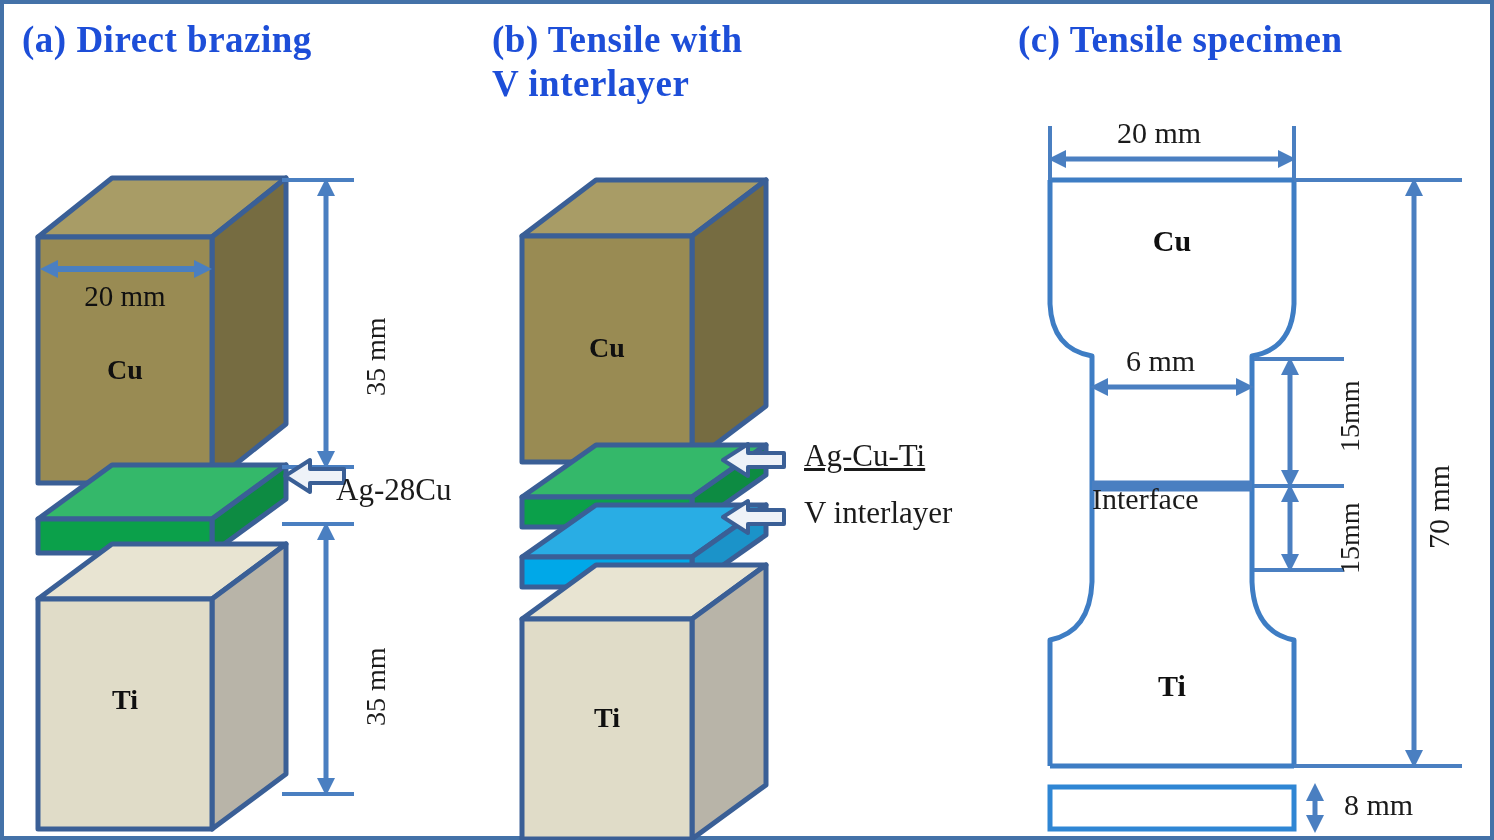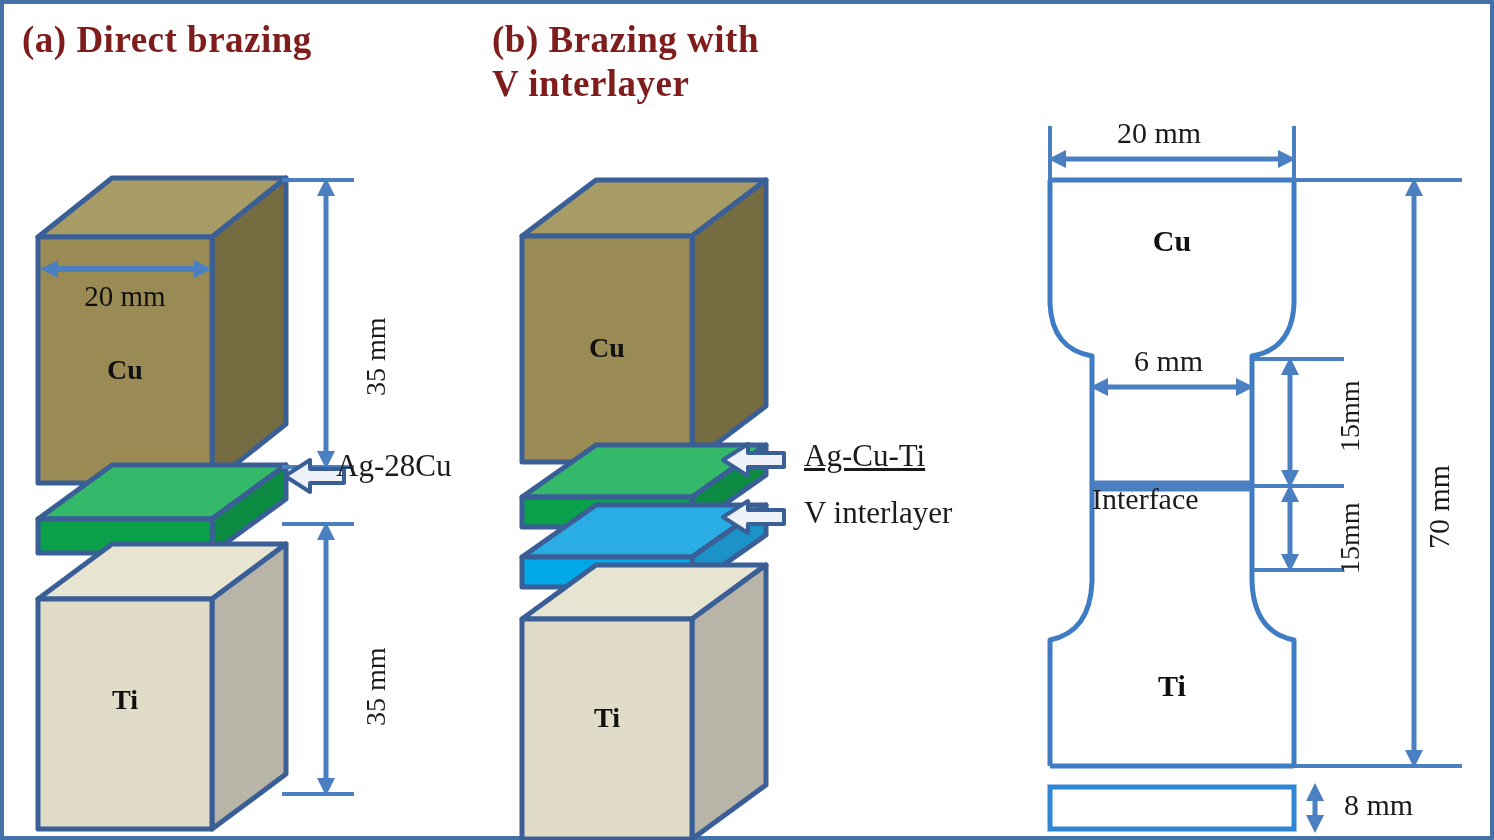--- a/index.html
+++ b/index.html
@@ -18,7 +18,7 @@
     position:absolute;
     font-weight:bold;
     font-size:37px;
-    color:#7f1d1d;
+    color:#1d4ed8;
     letter-spacing:0.5px;
     white-space:pre-line;
     line-height:1.18;

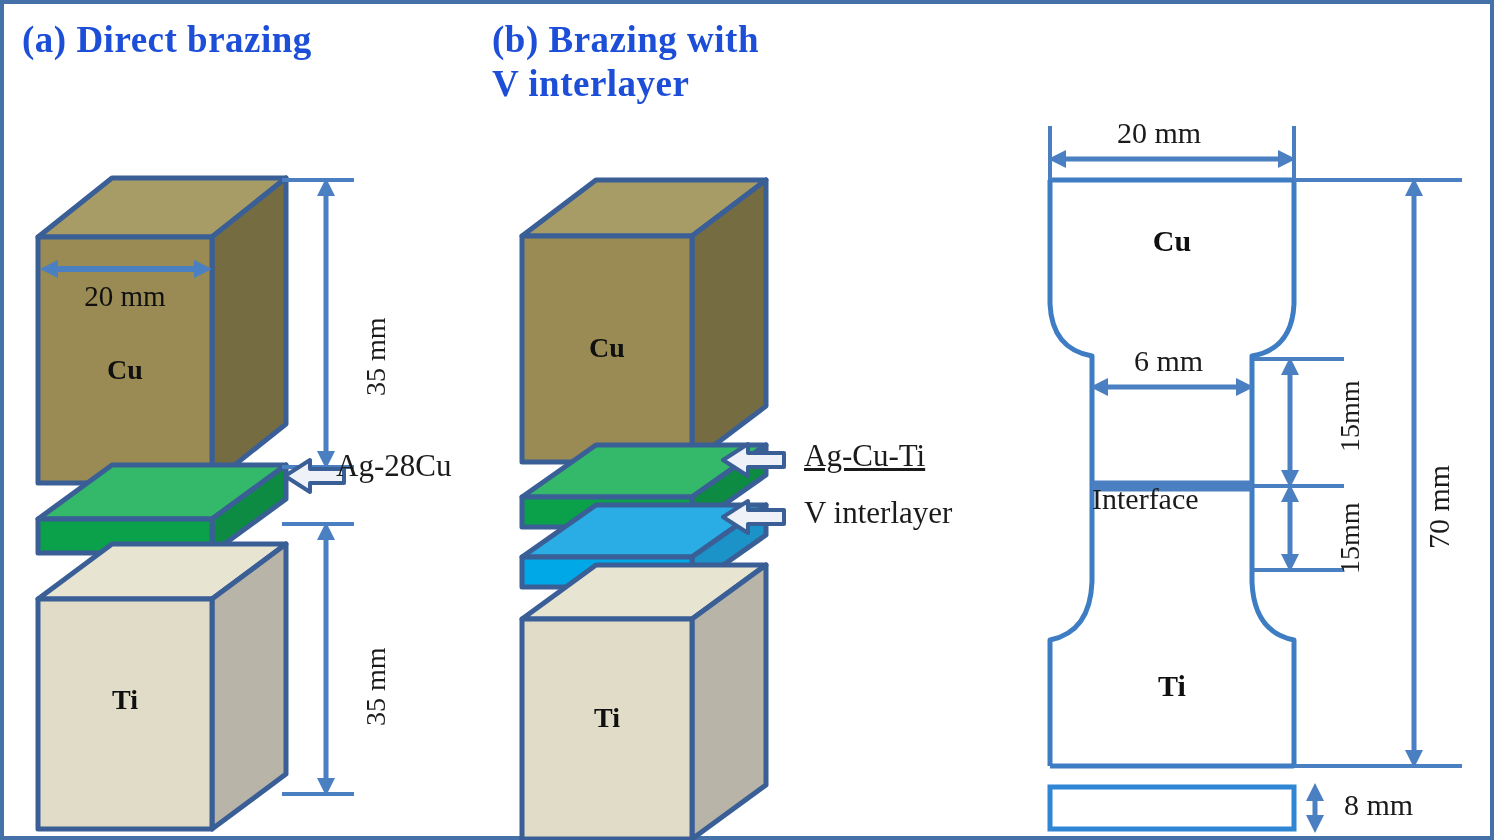--- a/index.html
+++ b/index.html
@@ -122,7 +122,7 @@
   <div class="anno" style="left:332px;top:444px;">Ag-28Cu</div>
 
   <div class="panel" style="left:470px;width:530px;">
-    <div class="ptitle" style="left:18px;top:14px;">(b) Brazing with
+    <div class="ptitle" style="left:18px;top:14px;">(b) Tensile with
       V interlayer</div>
 
     <div class="block" style="left:40px;top:170px;">

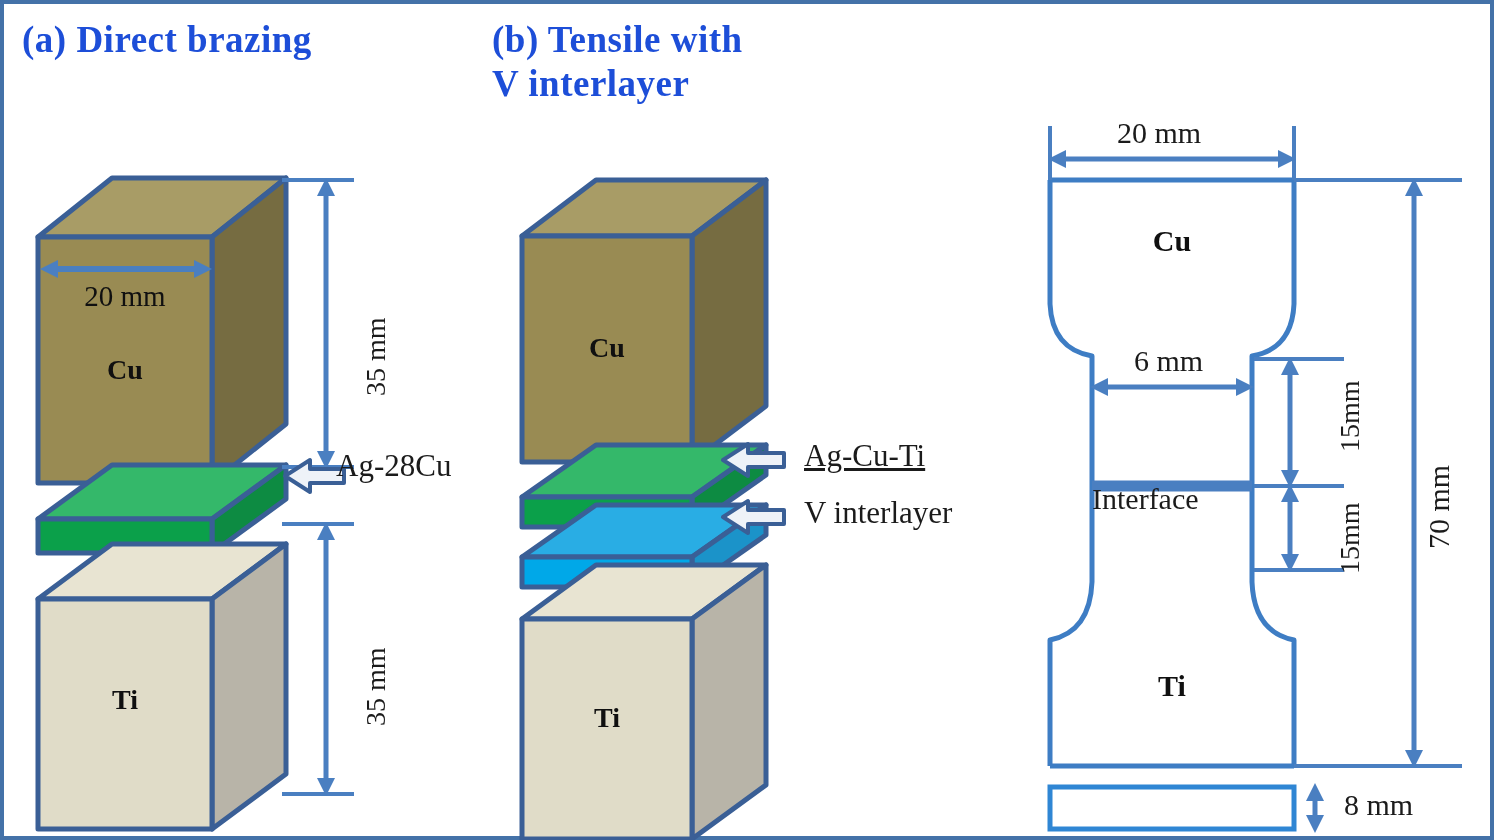--- a/index.html
+++ b/index.html
@@ -169,6 +169,7 @@
   <div class="anno" style="left:800px;top:491px;">V interlayer</div>
 
   <div class="panel" style="left:1000px;width:494px;">
+    <div class="ptitle" style="left:14px;top:14px;">(c) Tensile specimen</div>
 
     <svg class="overlay" width="494" height="840">
 

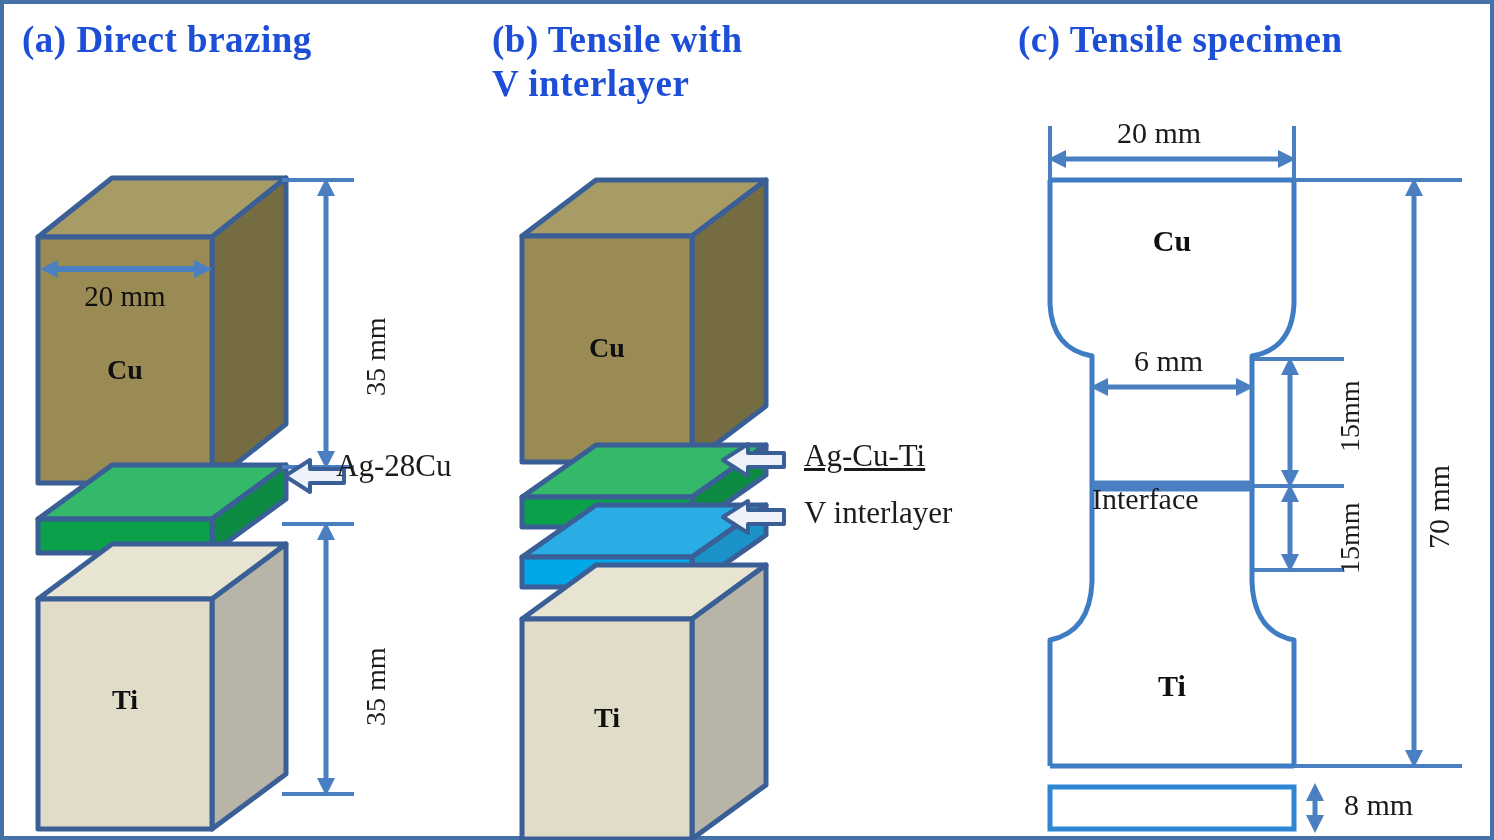--- a/index.html
+++ b/index.html
@@ -206,7 +206,7 @@
       <polygon points="86,383 104,374 104,392" fill="#4a7fc1"></polygon>
       <polygon points="250,383 232,374 232,392" fill="#4a7fc1"></polygon>
     </svg>
-    <div class="specText" style="left:122px;top:340px;margin-left:8px;">6 mm</div>
+    <div class="specText" style="left:122px;top:340px;">6 mm</div>
 
     <svg class="overlay" width="494" height="840">
       <line x1="250" y1="355" x2="340" y2="355" stroke="#4a7fc1" stroke-width="4"></line>

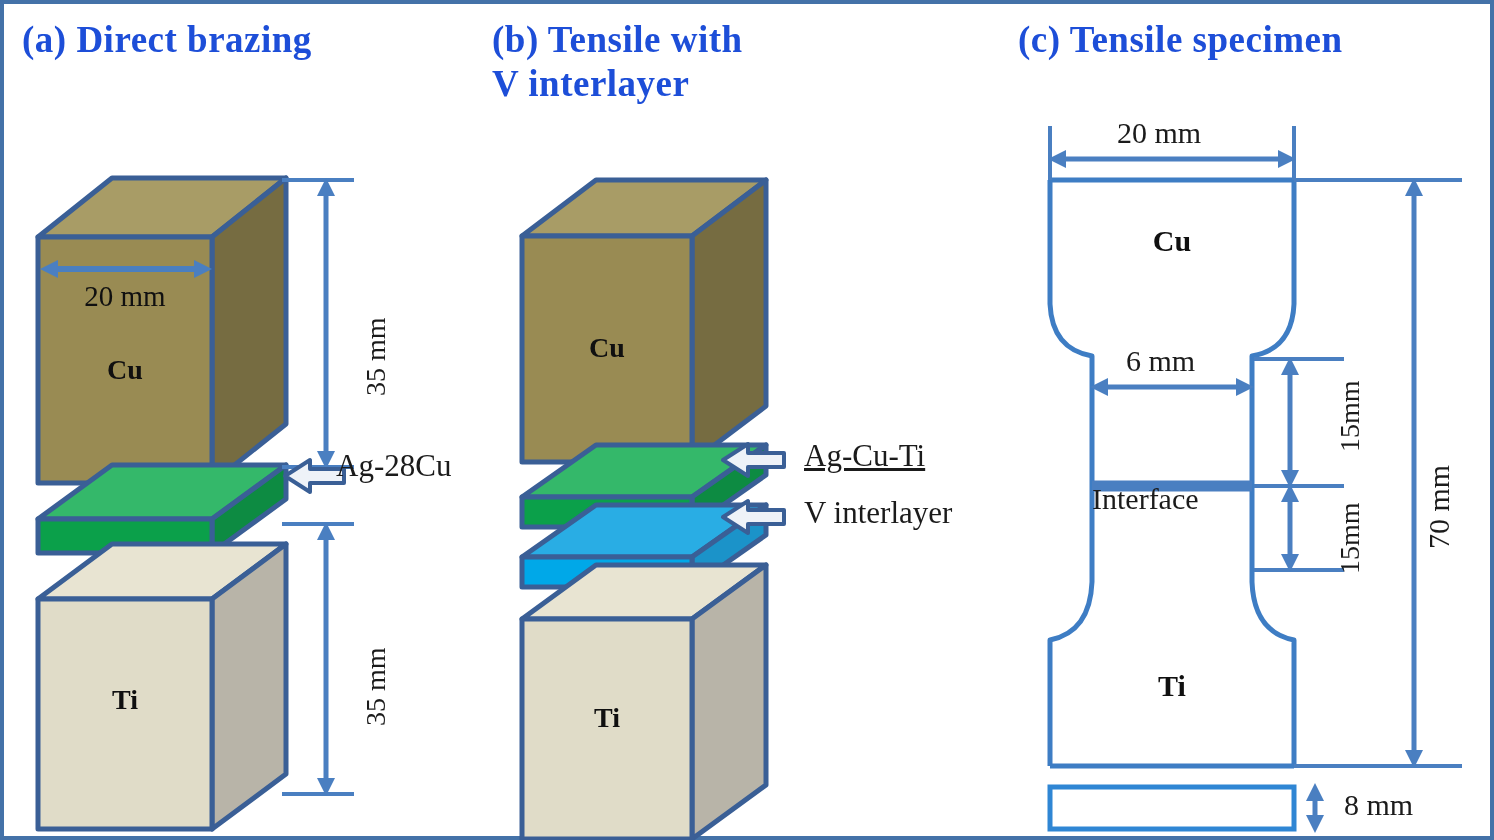--- a/index.html
+++ b/index.html
@@ -119,7 +119,7 @@
       <polygon points="281,472 306,456 306,465 340,465 340,479 306,479 306,488" fill="#eef2f8" stroke="#3a5f96" stroke-width="4" stroke-linejoin="round"></polygon>
     </svg>
   </div>
-  <div class="anno" style="left:332px;top:444px;">Ag-28Cu</div>
+  <div class="anno" style="left:332px;top:468px;">Ag-28Cu</div>
 
   <div class="panel" style="left:470px;width:530px;">
     <div class="ptitle" style="left:18px;top:14px;">(b) Tensile with

